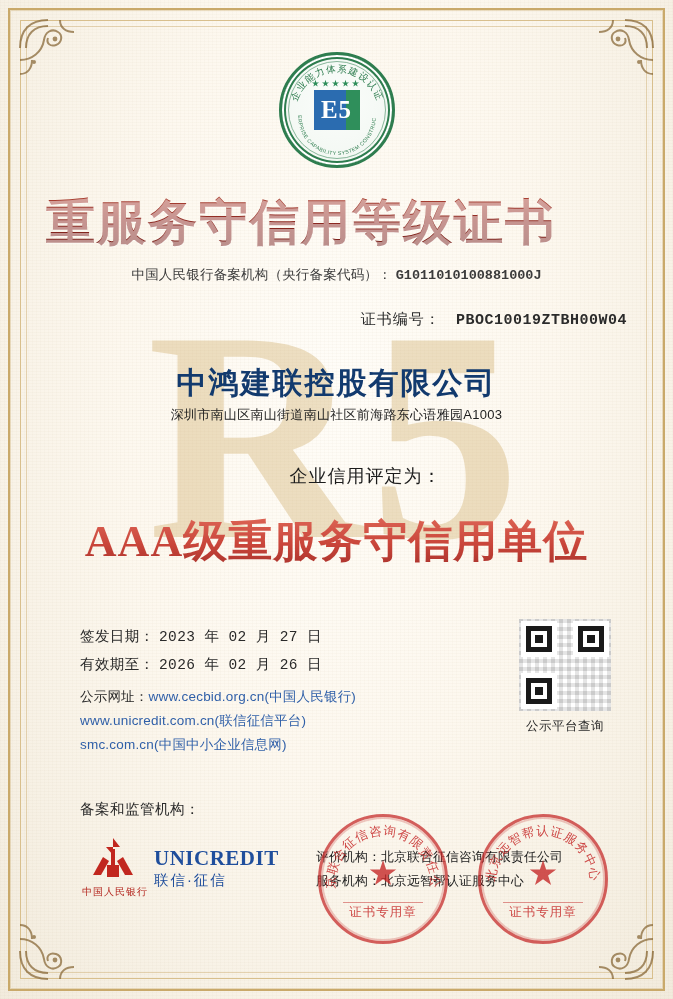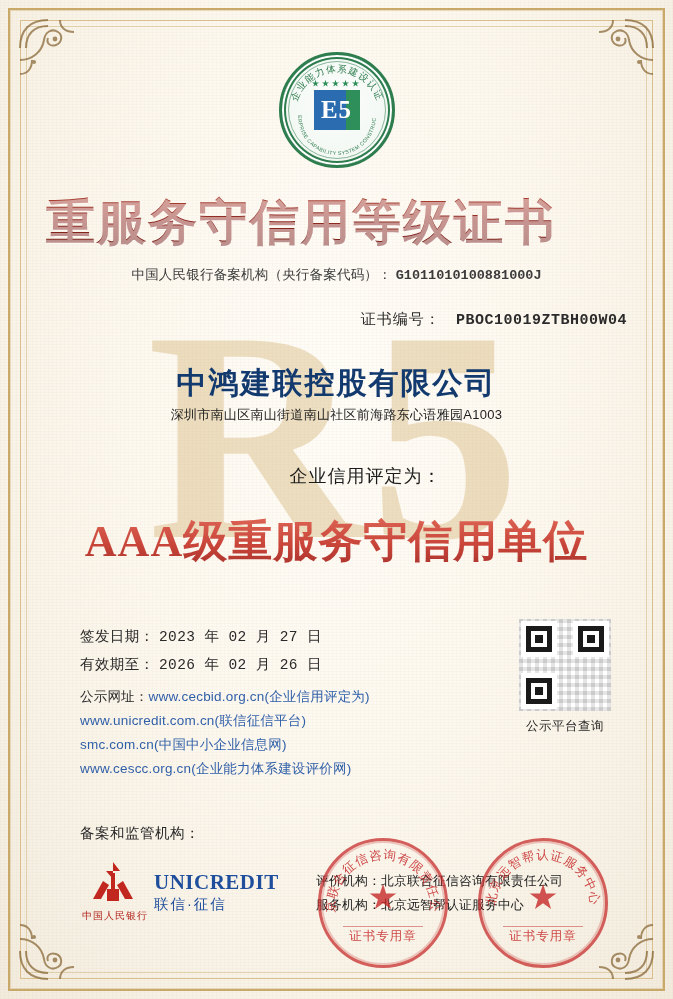--- a/index.html
+++ b/index.html
@@ -526,7 +526,7 @@
 
       <div class="sites">
         <div class="site-row">
-          <span class="first-label">公示网址：</span><span class="u">www.cecbid.org.cn</span><span class="cn">(企业信用评定为)</span>
+          <span class="first-label">公示网址：</span><span class="u">www.cecbid.org.cn</span><span class="cn">(中国人民银行)</span>
         </div>
         <div class="site-row">
           <span class="u">www.unicredit.com.cn</span><span class="cn">(联信征信平台)</span>

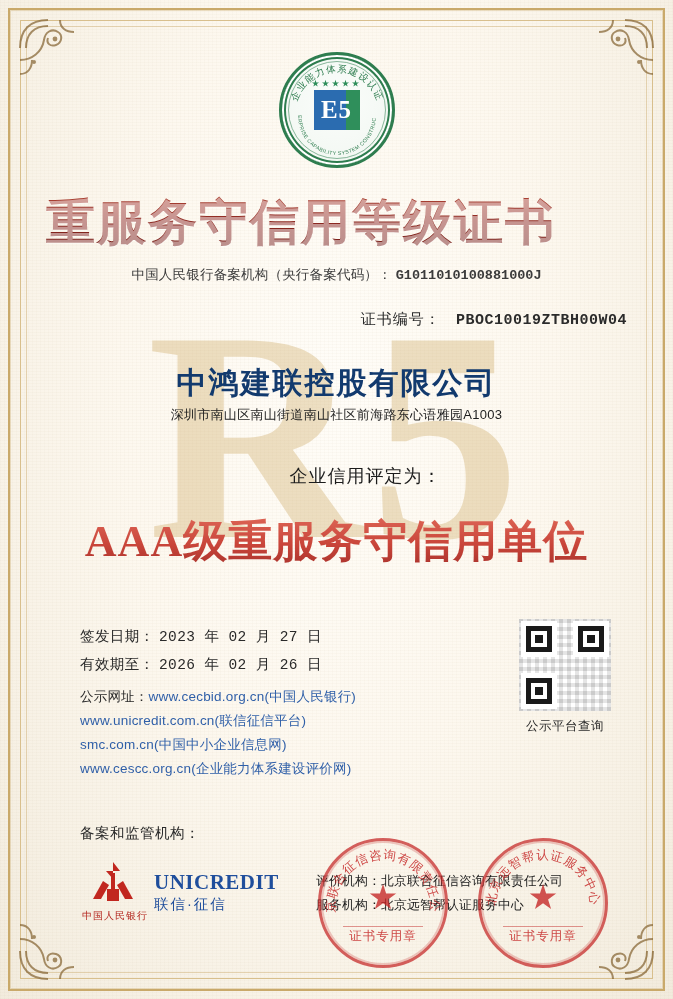--- a/index.html
+++ b/index.html
@@ -534,9 +534,6 @@
         <div class="site-row">
           <span class="u">smc.com.cn</span><span class="cn">(中国中小企业信息网)</span>
         </div>
-        <div class="site-row">
-          <span class="u">www.cescc.org.cn</span><span class="cn">(企业能力体系建设评价网)</span>
-        </div>
       </div>
 
       <div class="qr-block">

